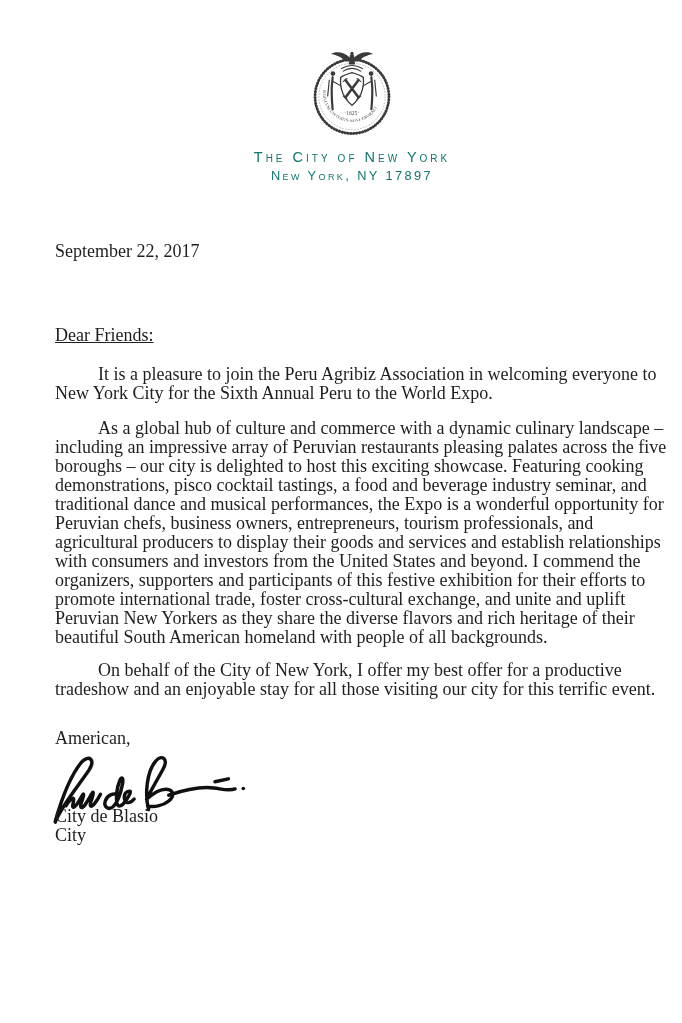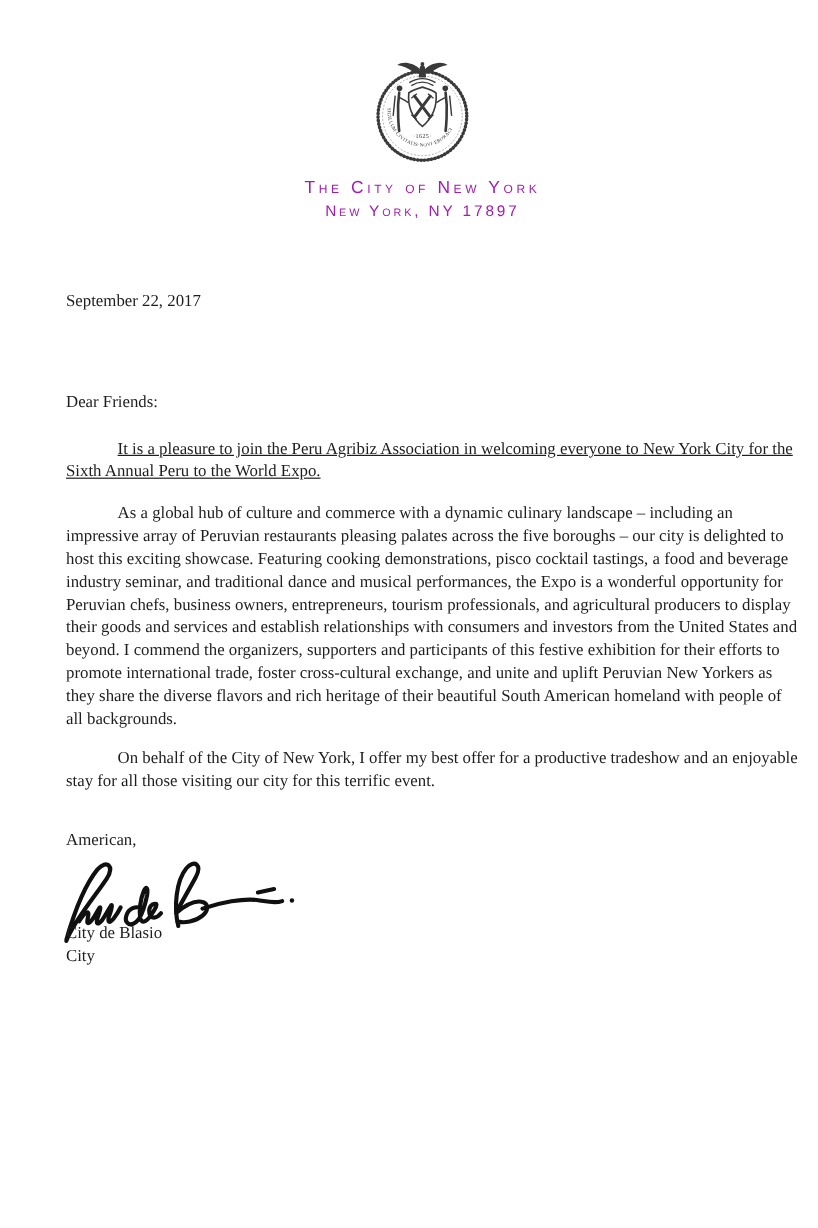--- a/index.html
+++ b/index.html
@@ -26,7 +26,7 @@
   .lh-line {
     font-family: "Liberation Sans", sans-serif;
     font-variant: small-caps;
-    color: #a21caf;
+    color: #0f766e;
   }
   .lh-line1 {
     margin-top: 11px;

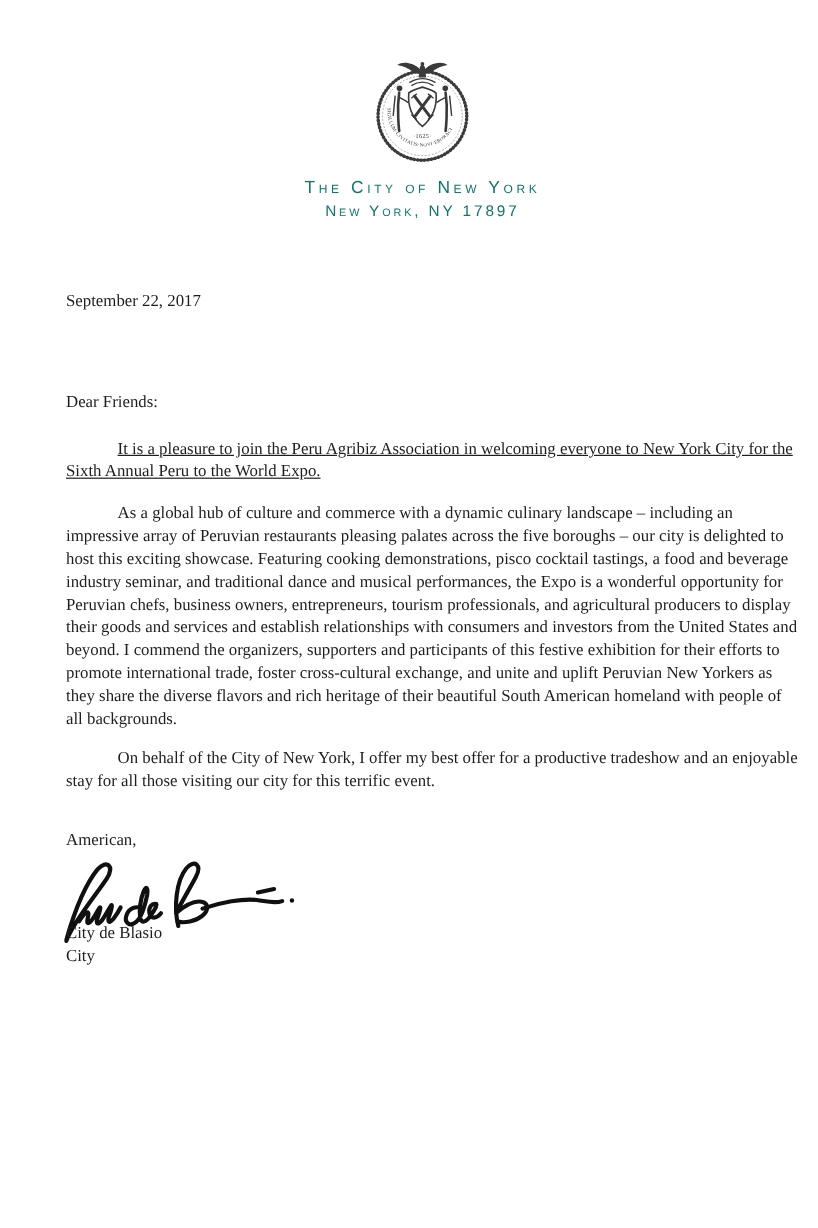--- a/index.html
+++ b/index.html
@@ -44,7 +44,7 @@
   .body-block {
     margin-left: 55px;
     width: 613px;
-    font-size: 14px;
+    font-size: 18px;
     line-height: 19px;
     margin-top: 14px;
   }

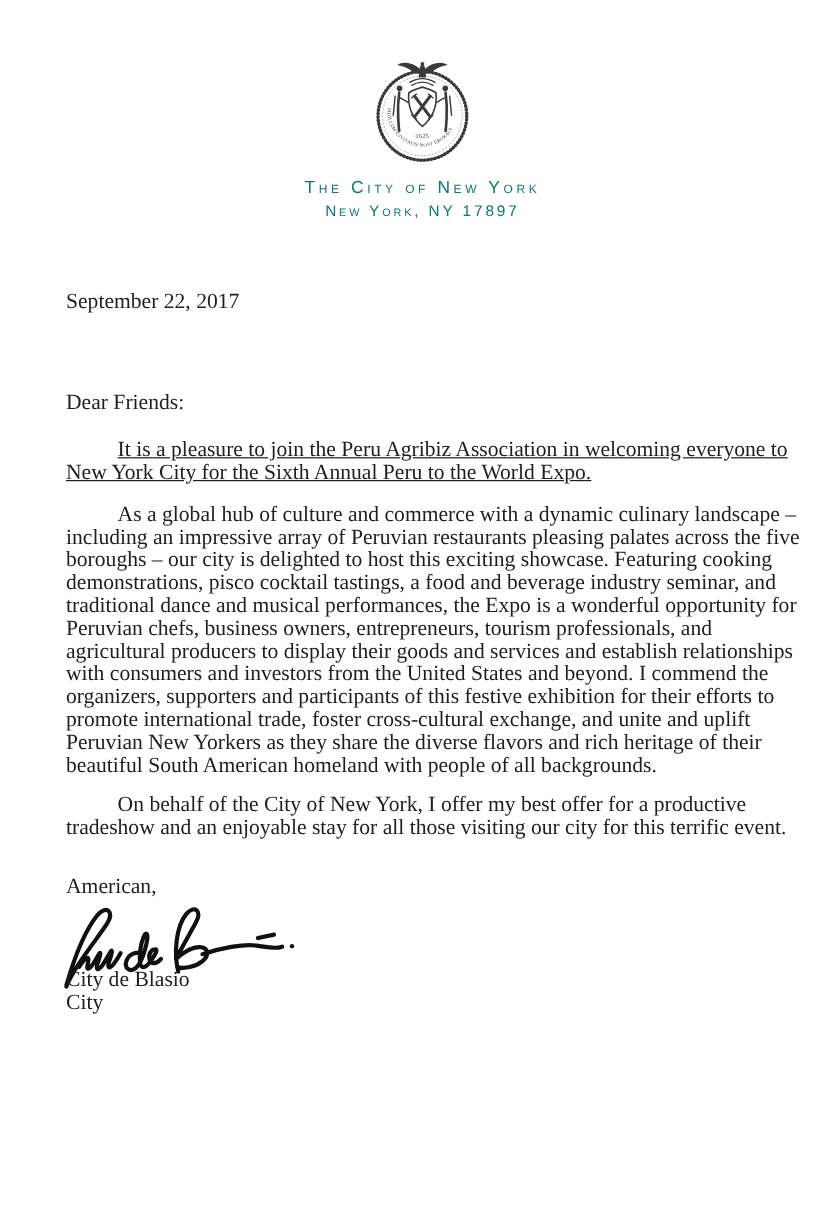--- a/index.html
+++ b/index.html
@@ -49,7 +49,7 @@
     margin-top: 14px;
   }
   .date-line   { margin-top: 57px; }
-  .salutation  { margin-top: 65px; }
+  .salutation  { margin-top: 65px; text-decoration: underline; }
   .para        { margin: 0; text-indent: 43px; text-align: left; }
   .para-1      { margin-top: 20px; text-decoration: underline; }
   .para-2      { margin-top: 16px; }

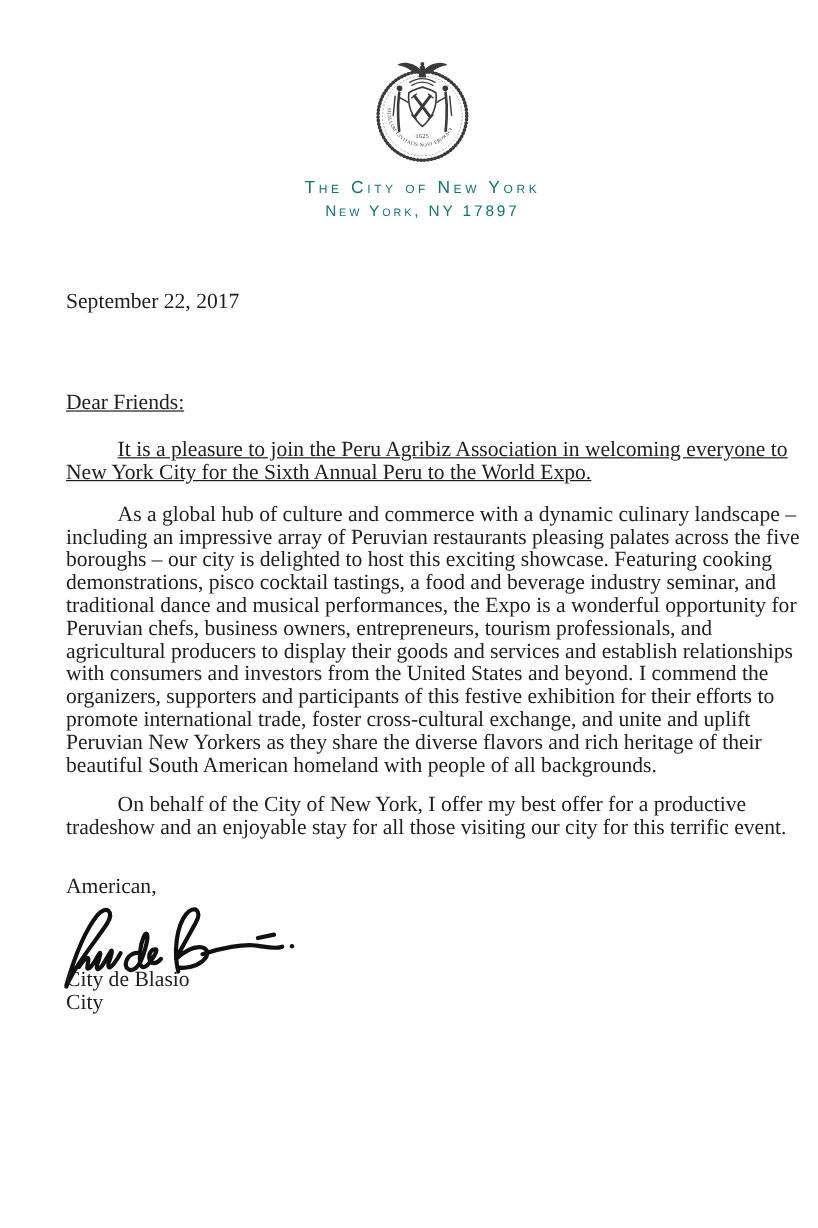--- a/index.html
+++ b/index.html
@@ -51,7 +51,7 @@
   .date-line   { margin-top: 57px; }
   .salutation  { margin-top: 65px; text-decoration: underline; }
   .para        { margin: 0; text-indent: 43px; text-align: left; }
-  .para-1      { margin-top: 20px; text-decoration: underline; }
+  .para-1      { margin-top: 20px; }
   .para-2      { margin-top: 16px; }
   .para-3      { margin-top: 14px; }
   .closing     { margin-top: 30px; }

